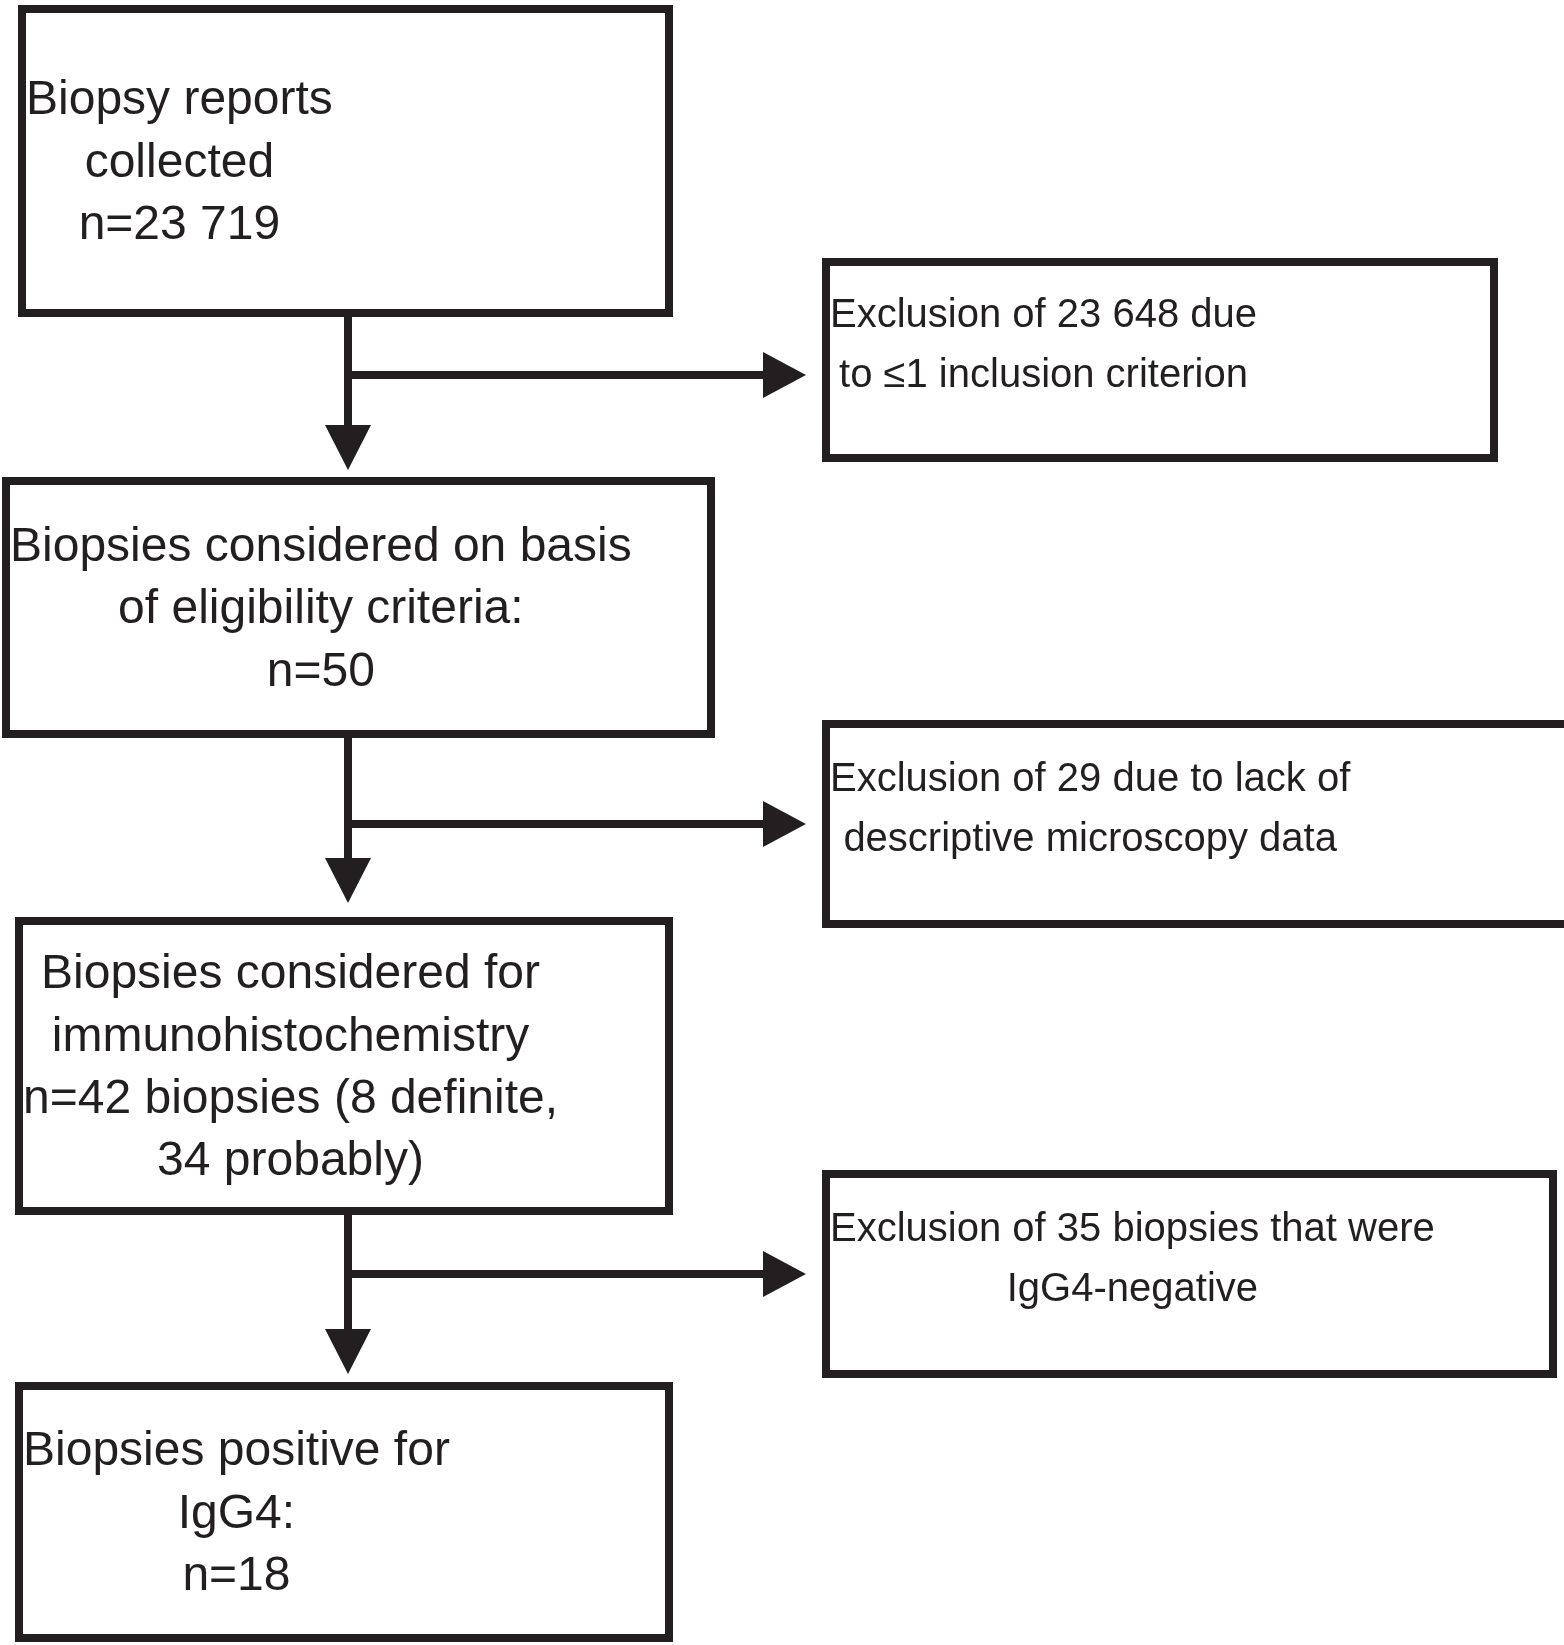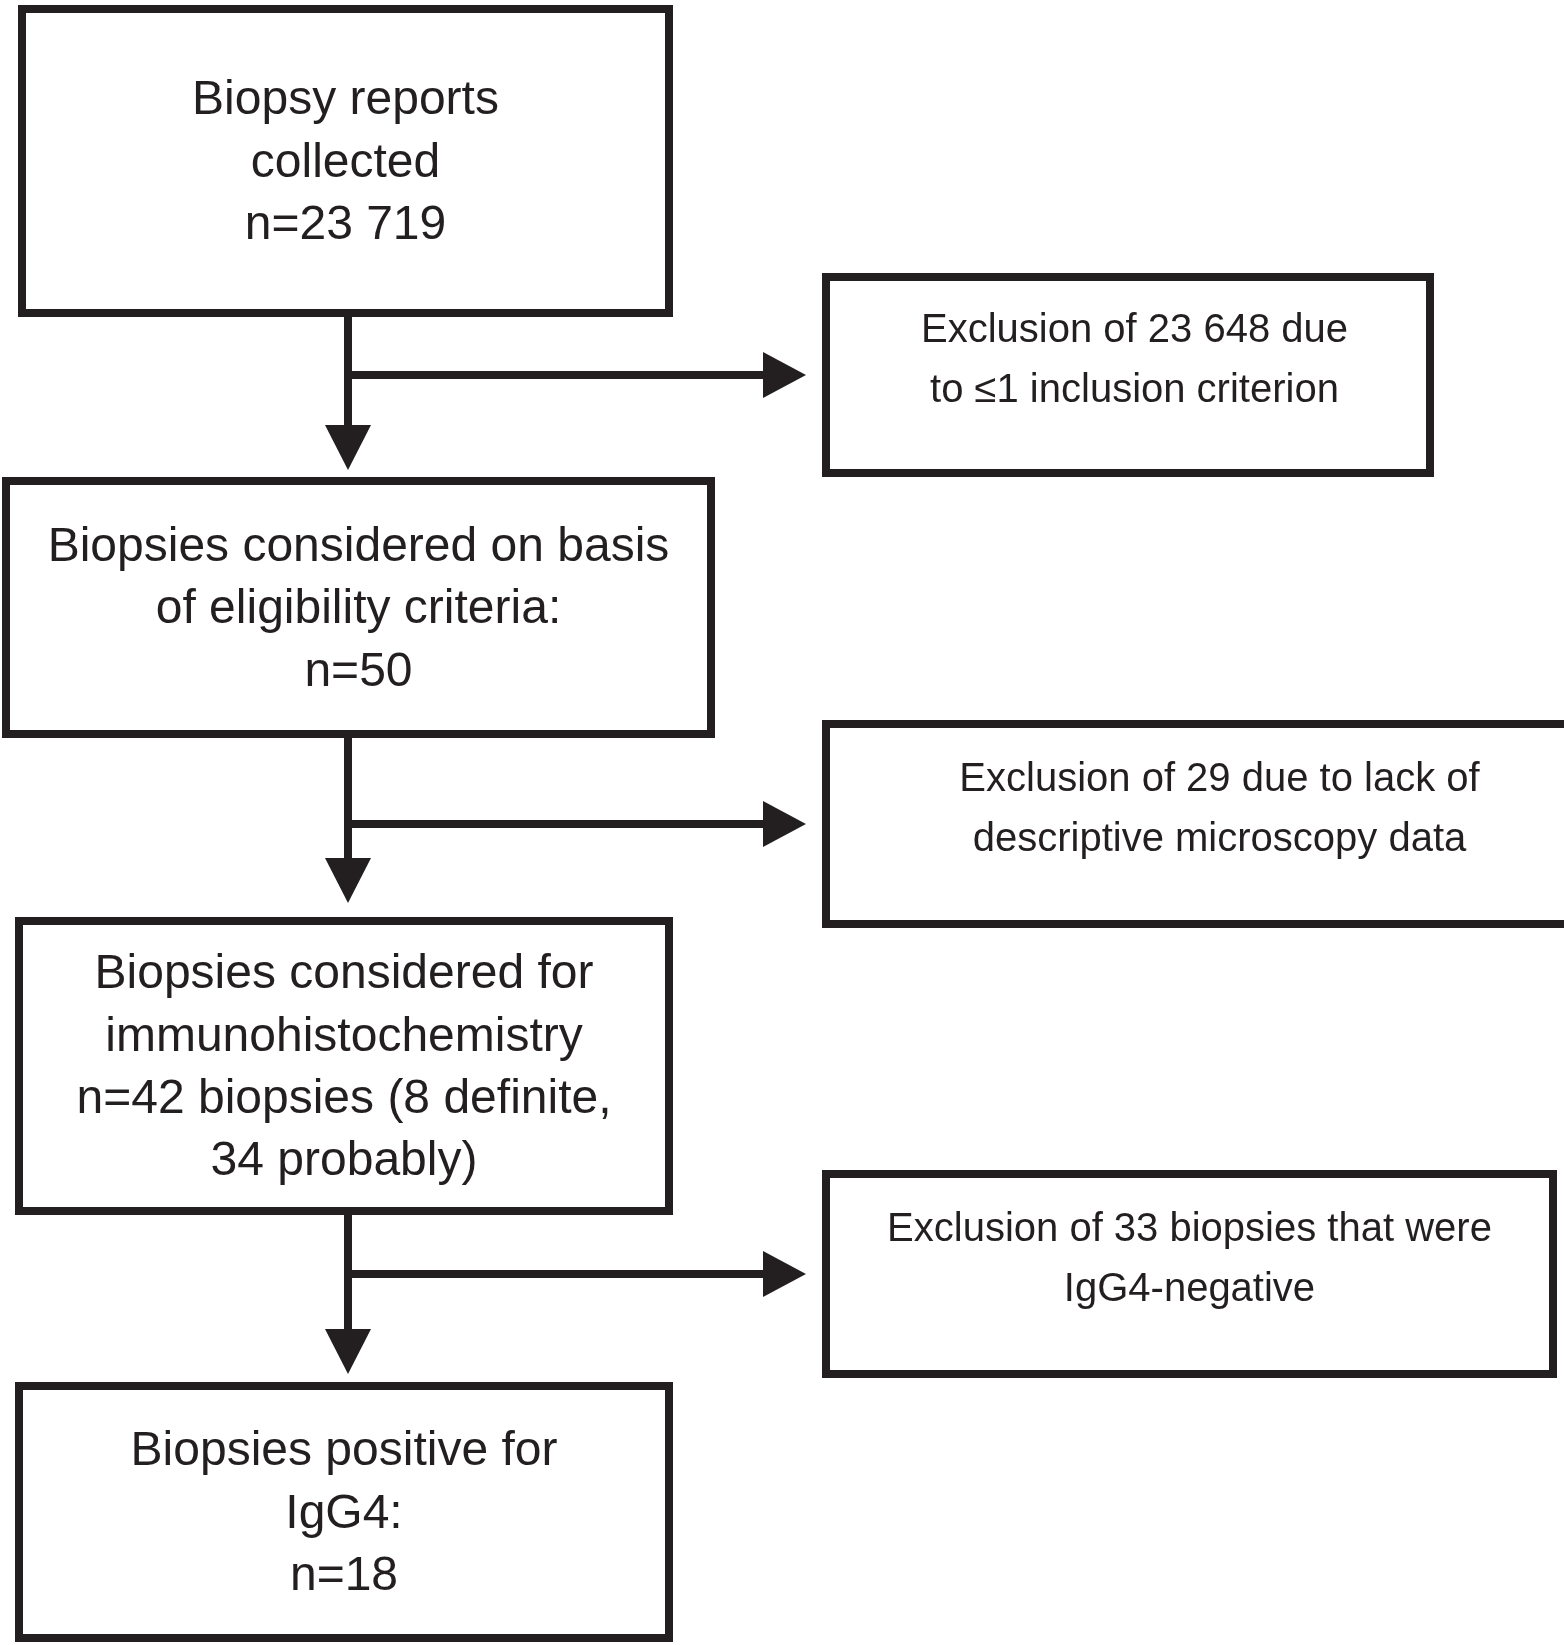--- a/index.html
+++ b/index.html
@@ -23,7 +23,7 @@
     box-sizing:border-box;
     display:flex;
     align-items:center;
-    justify-content:center;
+    justify-content:flex-start;
     text-align:center;
   }
   .fbox .txt{

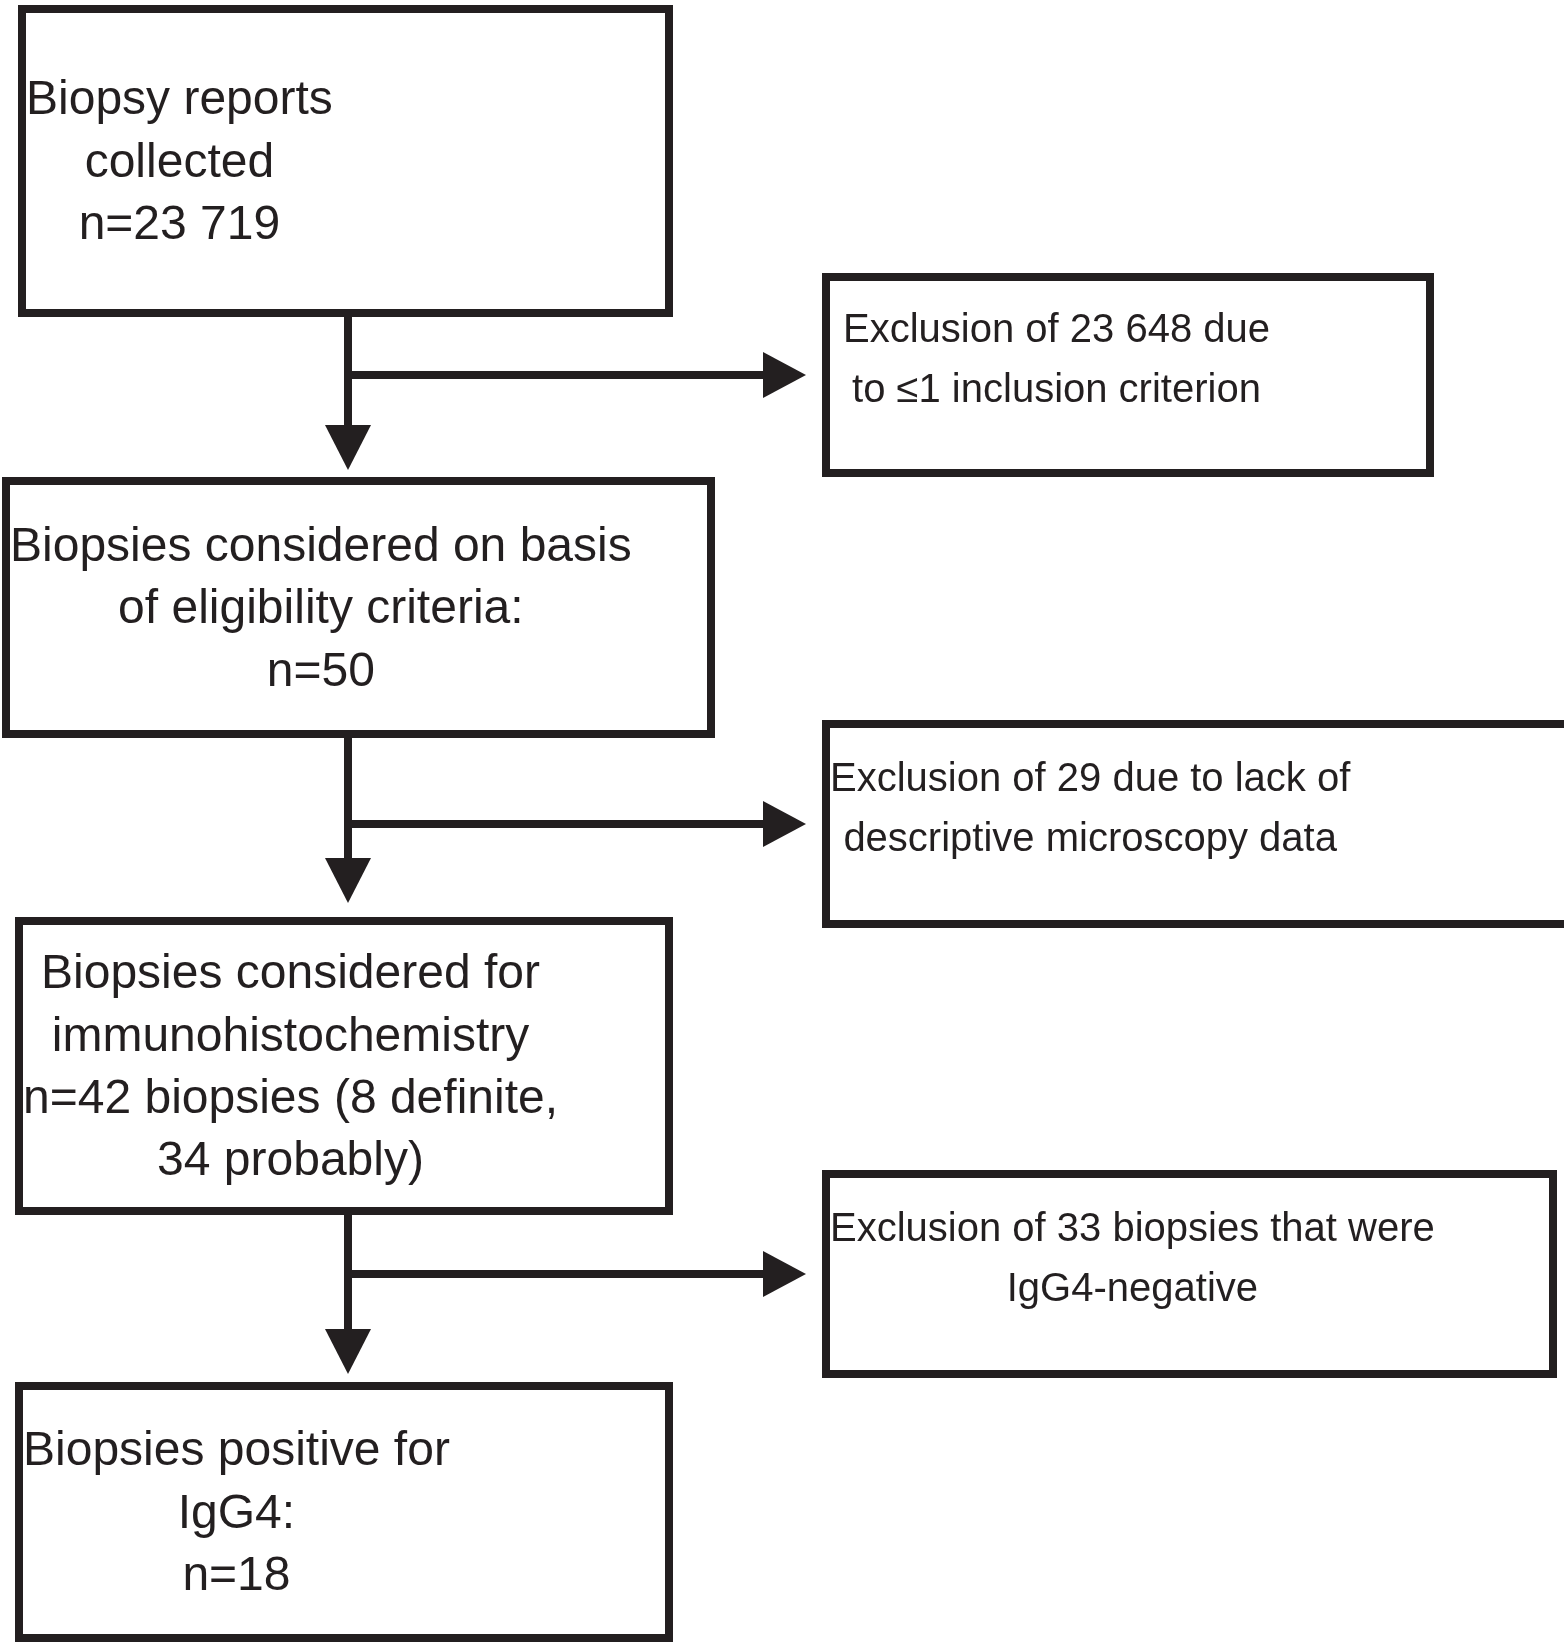--- a/index.html
+++ b/index.html
@@ -47,7 +47,7 @@
   .box-3{left:15px;  top:917px;  width:658px; height:298px;}
   .box-4{left:15px;  top:1382px; width:658px; height:260px;}
   
-  .rbox-1{left:822px; top:273px;  width:612px; height:204px;padding-left:13px;}
+  .rbox-1{left:822px; top:258px;  width:676px; height:204px;}
   .rbox-2{left:822px; top:720px;  width:795px; height:208px;}
   .rbox-3{left:822px; top:1170px; width:735px; height:208px;}
   svg.connectors{

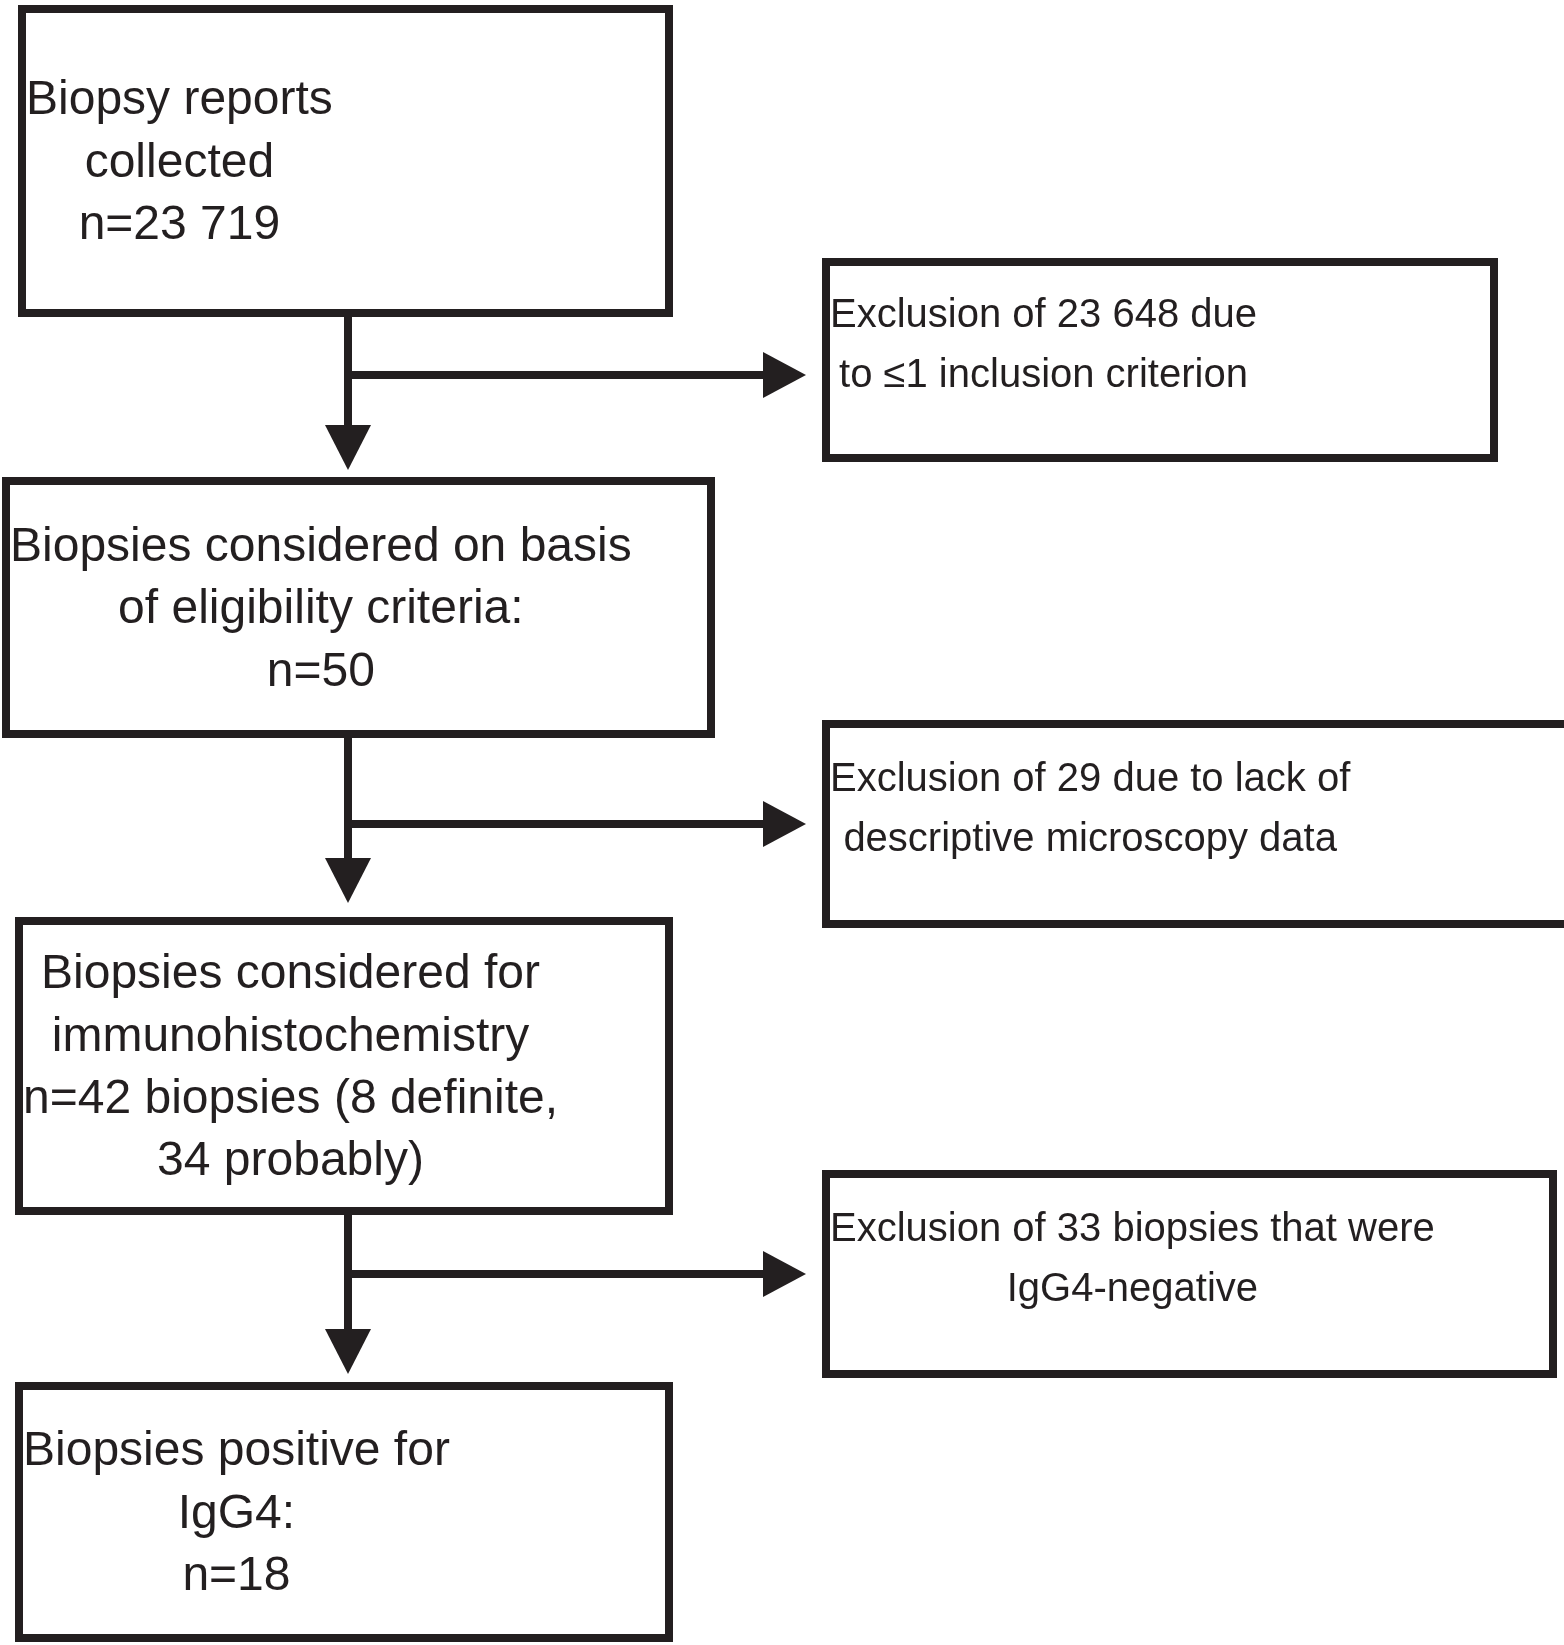--- a/index.html
+++ b/index.html
@@ -133,7 +133,7 @@
   </div>
 
   <div class="fbox excl rbox-3">
-    <span class="txt">Exclusion of 33 biopsies that were
+    <span class="txt">Exclusion of 35 biopsies that were
 IgG4-negative</span>
   </div>
 

